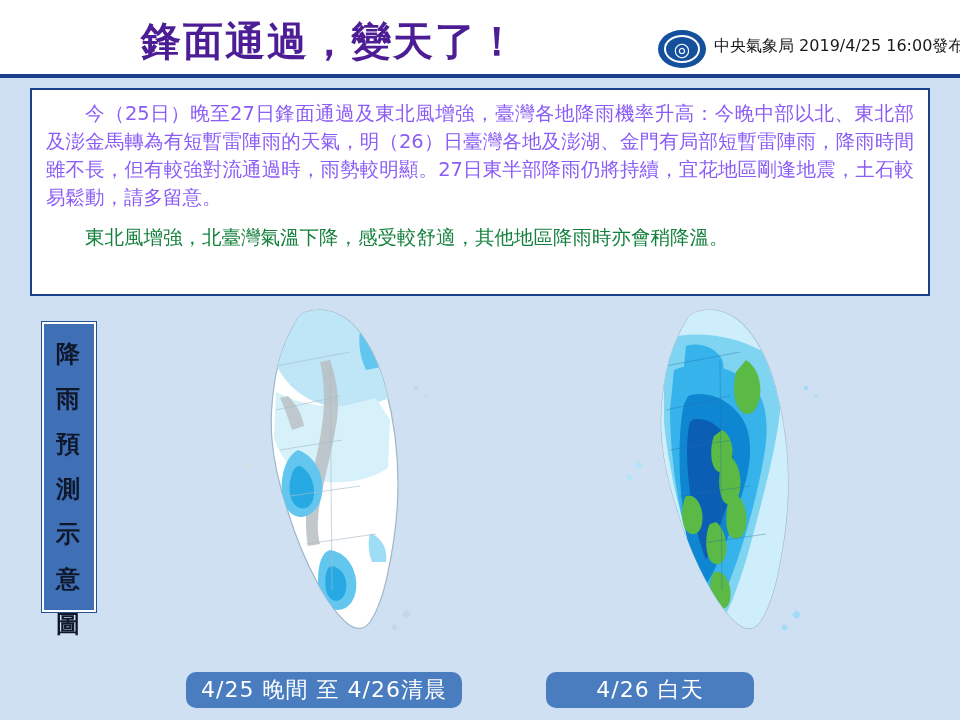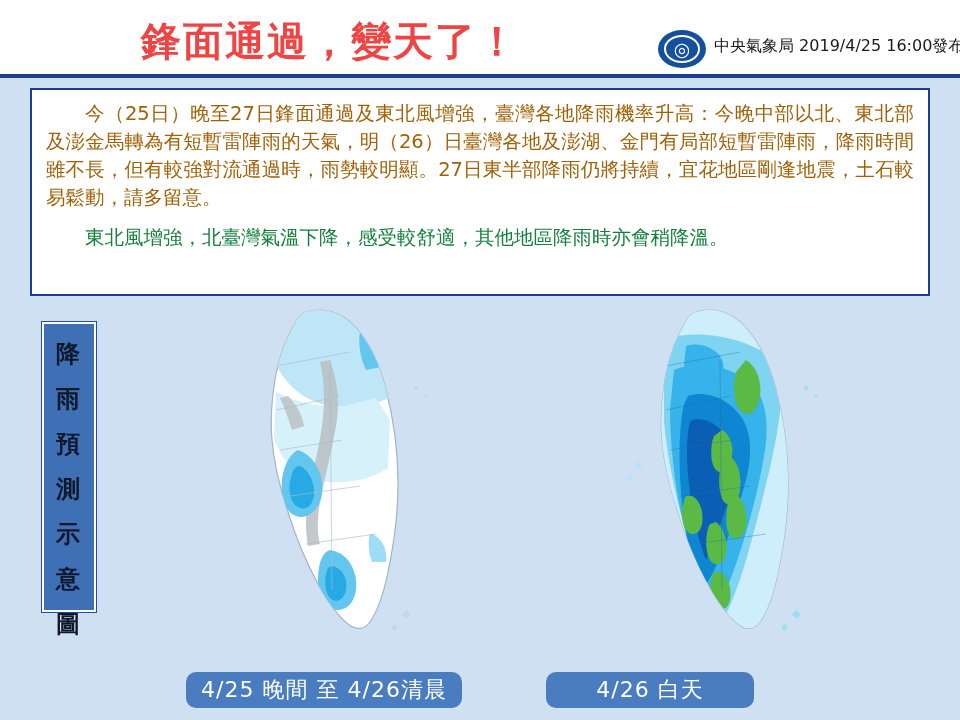--- a/index.html
+++ b/index.html
@@ -30,7 +30,7 @@
     text-align: center;
     font-size: 40px;
     font-weight: bold;
-    color: #ef4444;
+    color: #4c1d95;
     letter-spacing: 2px;
     font-family: "DejaVu Sans", "Liberation Sans", sans-serif;
   }

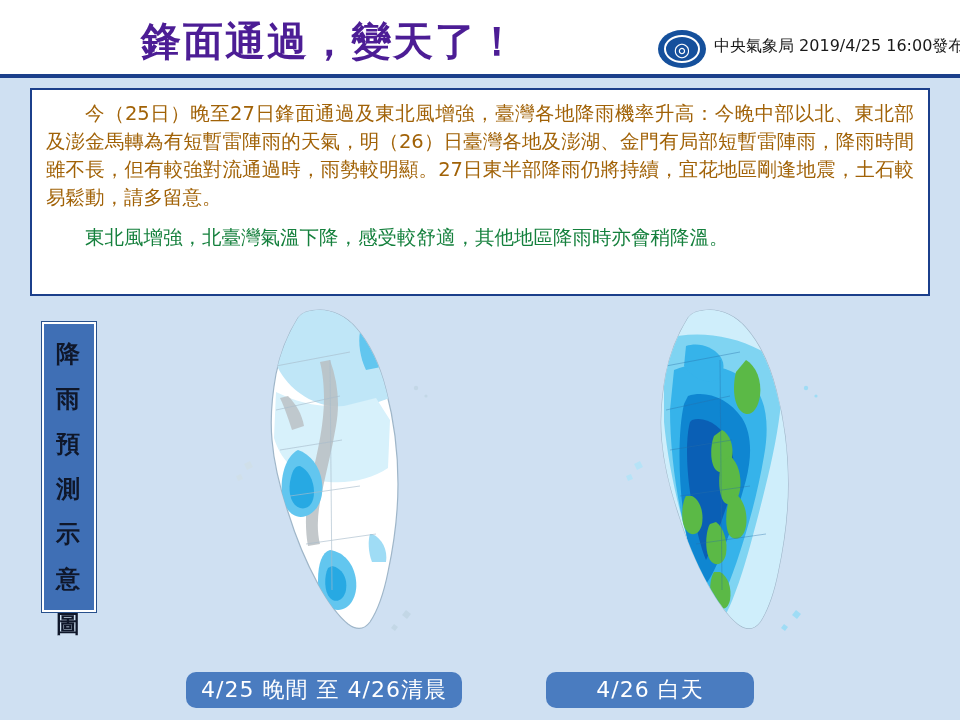--- a/index.html
+++ b/index.html
@@ -102,7 +102,7 @@
   .para {
     font-size: 19.5px;
     line-height: 28px;
-    color: #a16207;
+    color: #8b5cf6;
     margin: 0;
     text-align: justify;
     letter-spacing: 0px;

